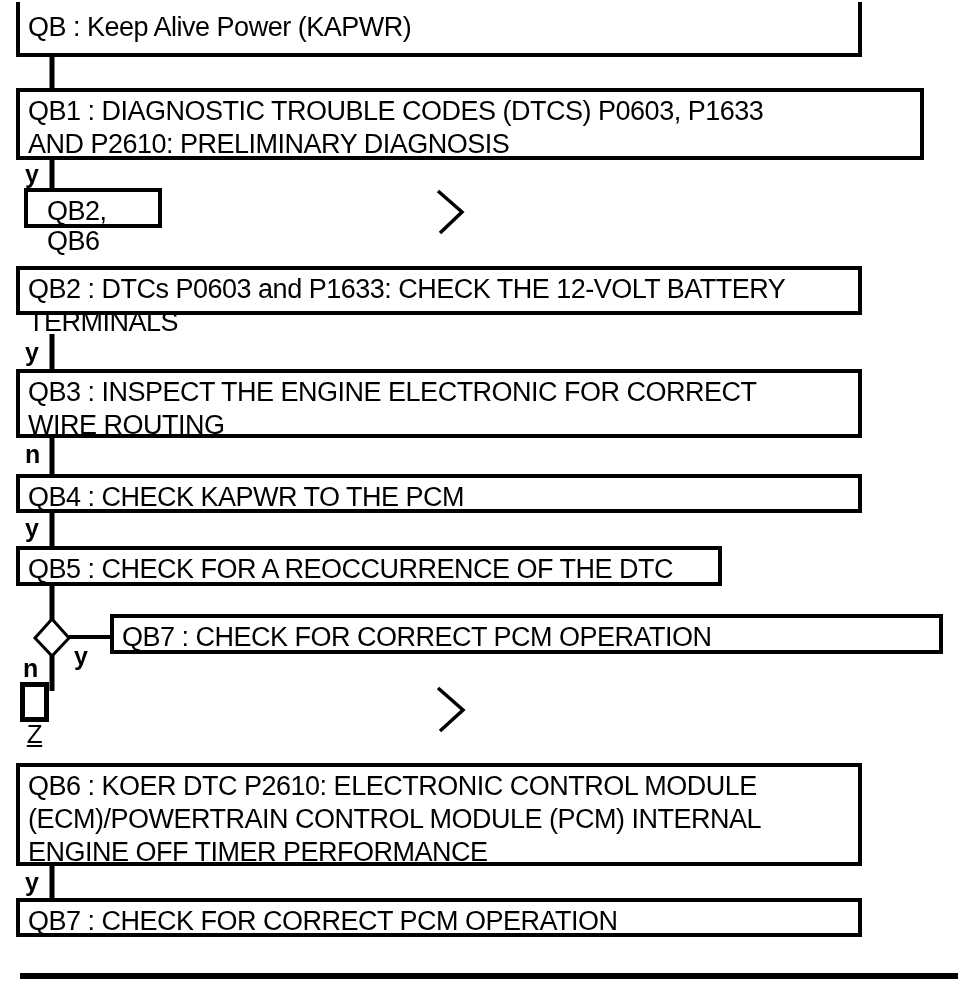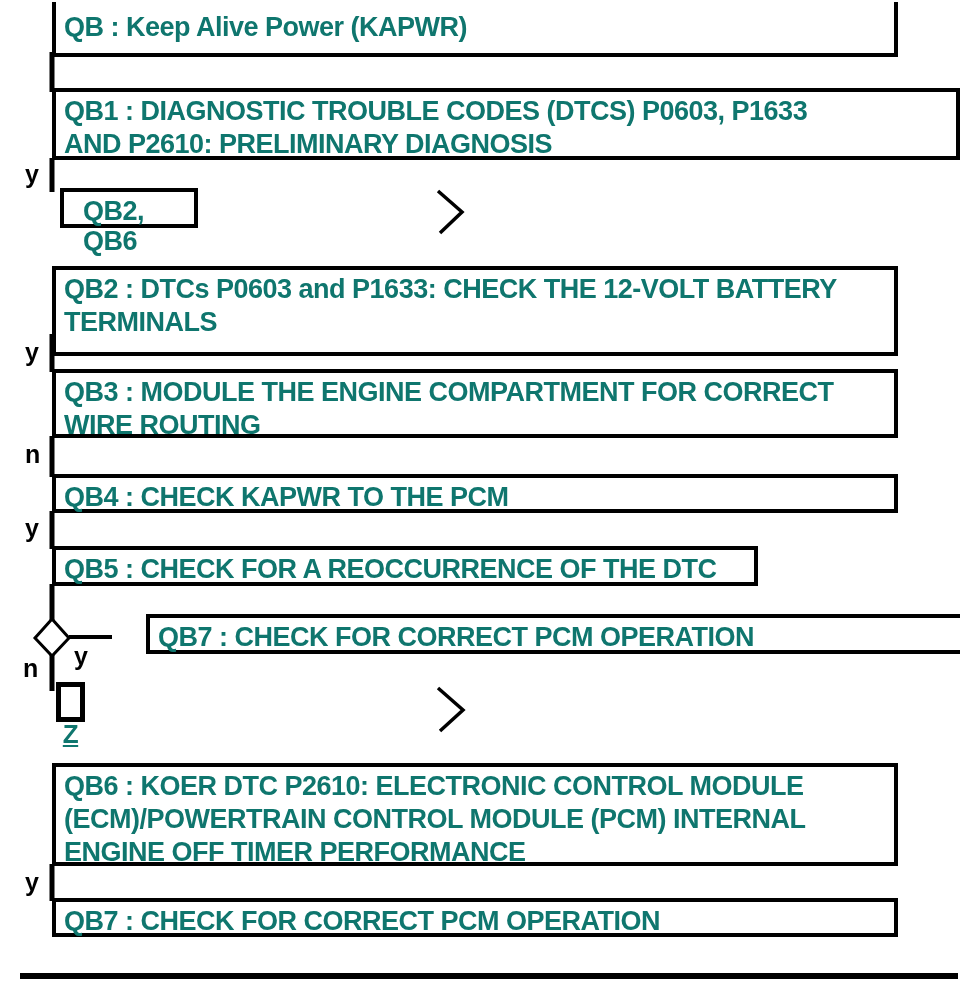--- a/index.html
+++ b/index.html
@@ -22,14 +22,13 @@
     box-sizing: border-box;
     border: 4px solid #000000;
     background: #ffffff;
-    color: #0f766e;
-    font-weight: bold;
+    color: #000000;
+    font-weight: normal;
     font-size: 27px;
     line-height: 33px;
     letter-spacing: -0.5px;
     white-space: pre-line;
     padding: 3px 6px 0 8px;
-    margin-left: 36px;
   }
   .title-box {
     border-top: none;

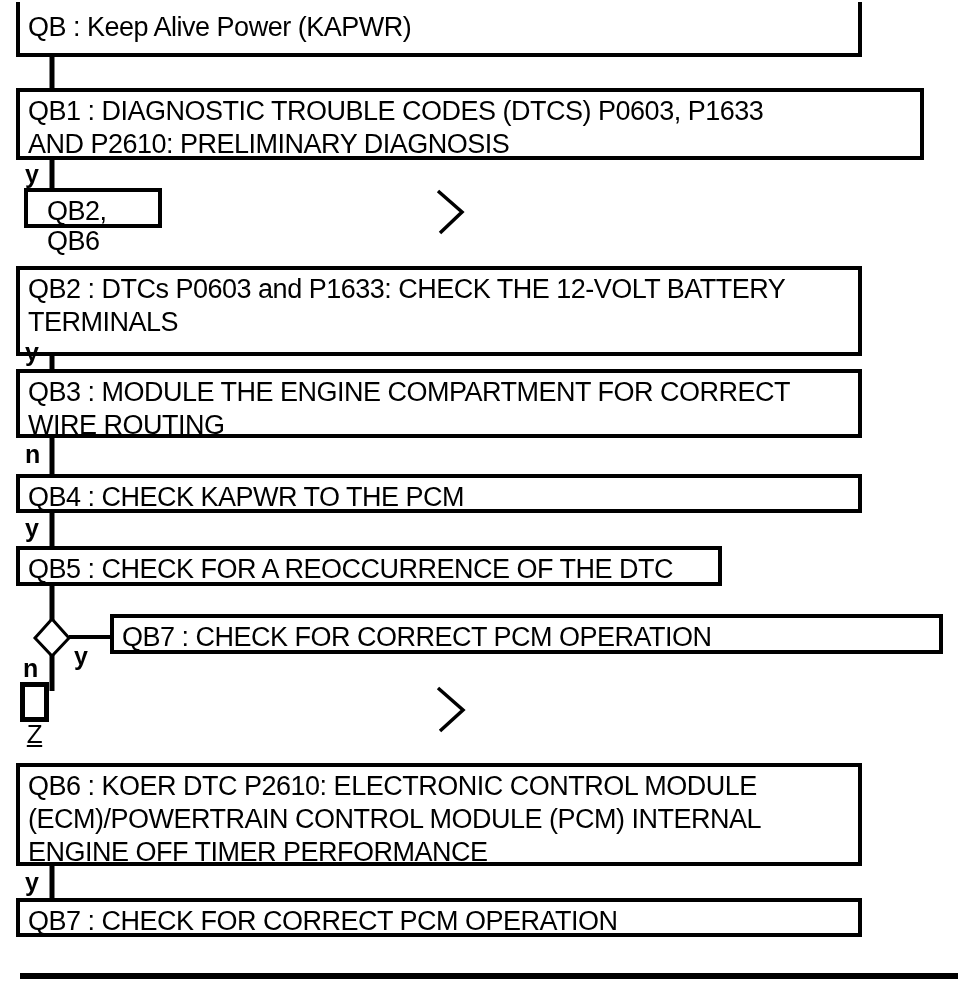--- a/index.html
+++ b/index.html
@@ -88,7 +88,7 @@
 
   <div class="box ref-box" style="left:24px; top:188px; width:138px; height:40px;">QB2, QB6</div>
 
-  <div class="box" style="left:16px; top:266px; width:846px; height:90px;">QB2 : DTCs P0603 and P1633: CHECK THE 12-VOLT BATTERY
+  <div class="box" style="left:16px; top:266px; width:846px; height:49px;">QB2 : DTCs P0603 and P1633: CHECK THE 12-VOLT BATTERY
 TERMINALS</div>
 
   <div class="branch-label" style="left:25px; top:340px;">y</div>

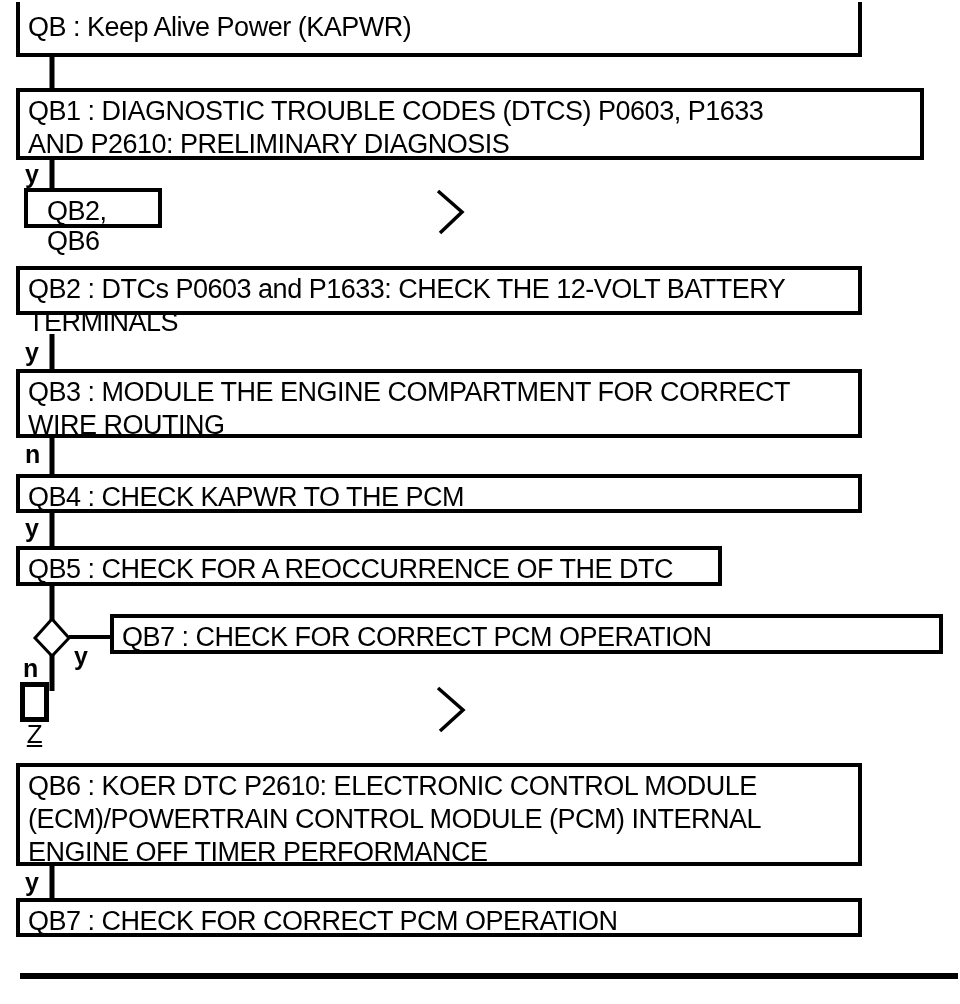--- a/index.html
+++ b/index.html
@@ -93,7 +93,7 @@
 
   <div class="branch-label" style="left:25px; top:340px;">y</div>
 
-  <div class="box" style="left:16px; top:369px; width:846px; height:69px;">QB3 : MODULE THE ENGINE COMPARTMENT FOR CORRECT
+  <div class="box" style="left:16px; top:369px; width:846px; height:69px;">QB3 : INSPECT THE ENGINE ELECTRONIC FOR CORRECT
 WIRE ROUTING</div>
 
   <div class="branch-label" style="left:25px; top:442px;">n</div>

